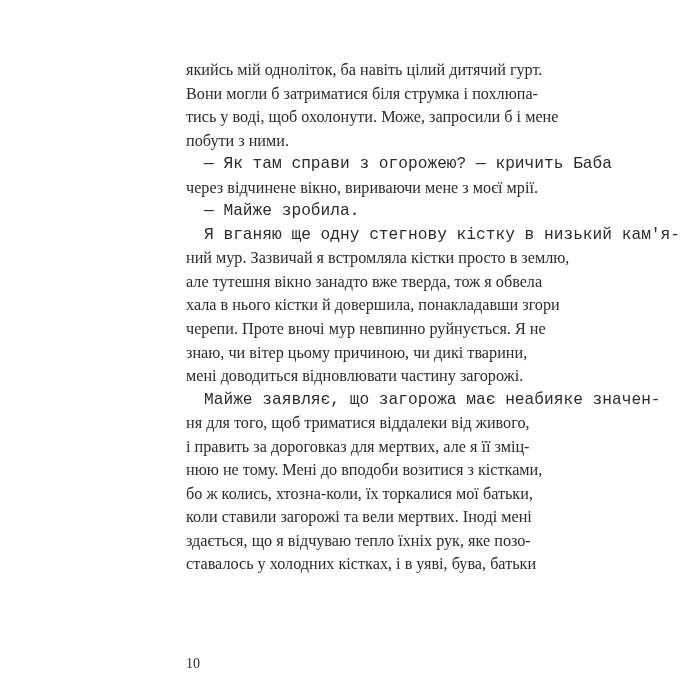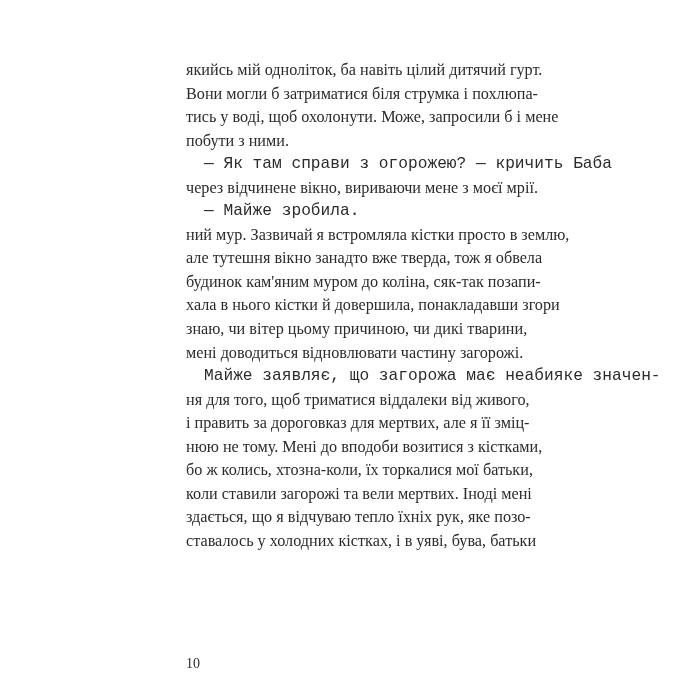--- a/index.html
+++ b/index.html
@@ -66,6 +66,7 @@
       <span class="line indent">— Як там справи з огорожею? — кричить Баба</span>
       <span class="line last">через відчинене вікно, вириваючи мене з моєї мрії.</span>
       <span class="line indent last">— Майже зробила.</span>
+      <span class="line indent">Я вганяю ще одну стегнову кістку в низький кам'я-</span>
       <span class="line">ний мур. Зазвичай я встромляла кістки просто в землю,</span>
       <span class="line">але тутешня вікно занадто вже тверда, тож я обвела</span>
       <span class="line">будинок кам'яним муром до коліна, сяк-так позапи-</span>

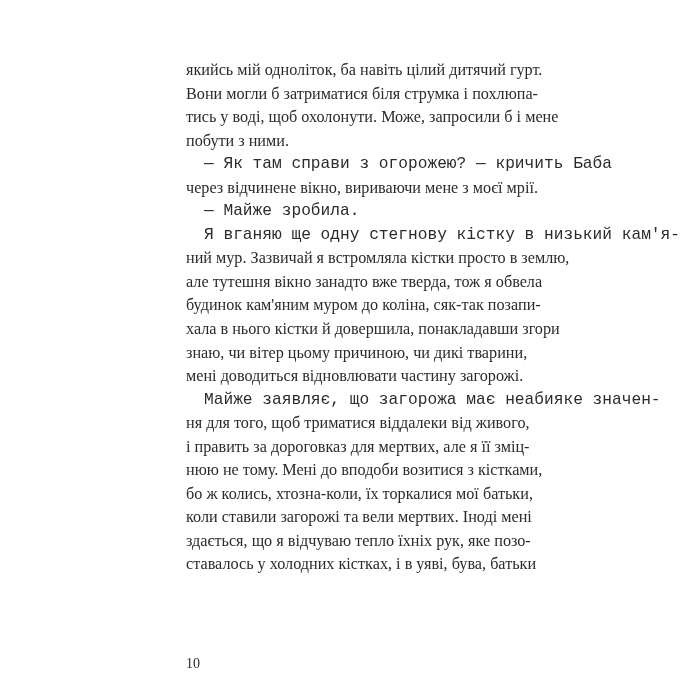--- a/index.html
+++ b/index.html
@@ -69,7 +69,6 @@
       <span class="line indent">Я вганяю ще одну стегнову кістку в низький кам'я-</span>
       <span class="line">ний мур. Зазвичай я встромляла кістки просто в землю,</span>
       <span class="line">але тутешня вікно занадто вже тверда, тож я обвела</span>
-      <span class="line">будинок кам'яним муром до коліна, сяк-так позапи-</span>
       <span class="line">хала в нього кістки й довершила, понакладавши згори</span>
       <span class="line">знаю, чи вітер цьому причиною, чи дикі тварини,</span>
       <span class="line last">мені доводиться відновлювати частину загорожі.</span>

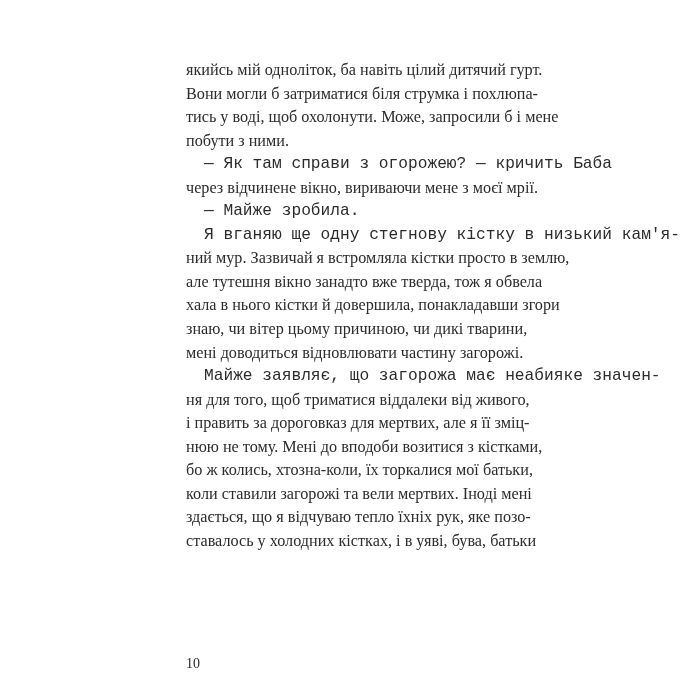--- a/index.html
+++ b/index.html
@@ -70,6 +70,7 @@
       <span class="line">ний мур. Зазвичай я встромляла кістки просто в землю,</span>
       <span class="line">але тутешня вікно занадто вже тверда, тож я обвела</span>
       <span class="line">хала в нього кістки й довершила, понакладавши згори</span>
+      <span class="line">черепи. Проте вночі мур невпинно руйнується. Я не</span>
       <span class="line">знаю, чи вітер цьому причиною, чи дикі тварини,</span>
       <span class="line last">мені доводиться відновлювати частину загорожі.</span>
       <span class="line indent">Майже заявляє, що загорожа має неабияке значен-</span>

